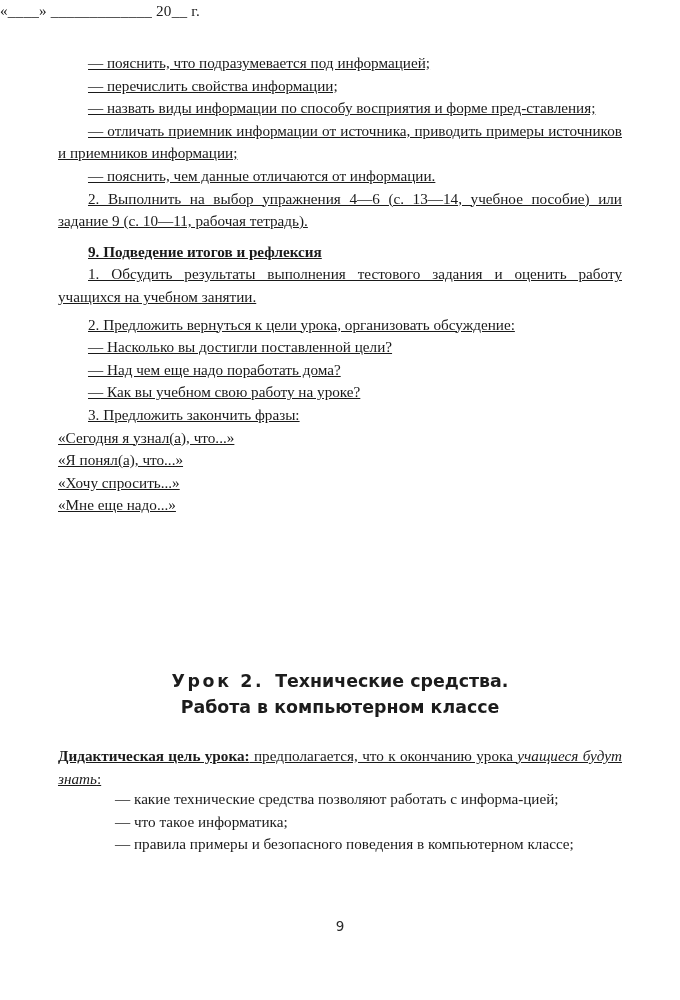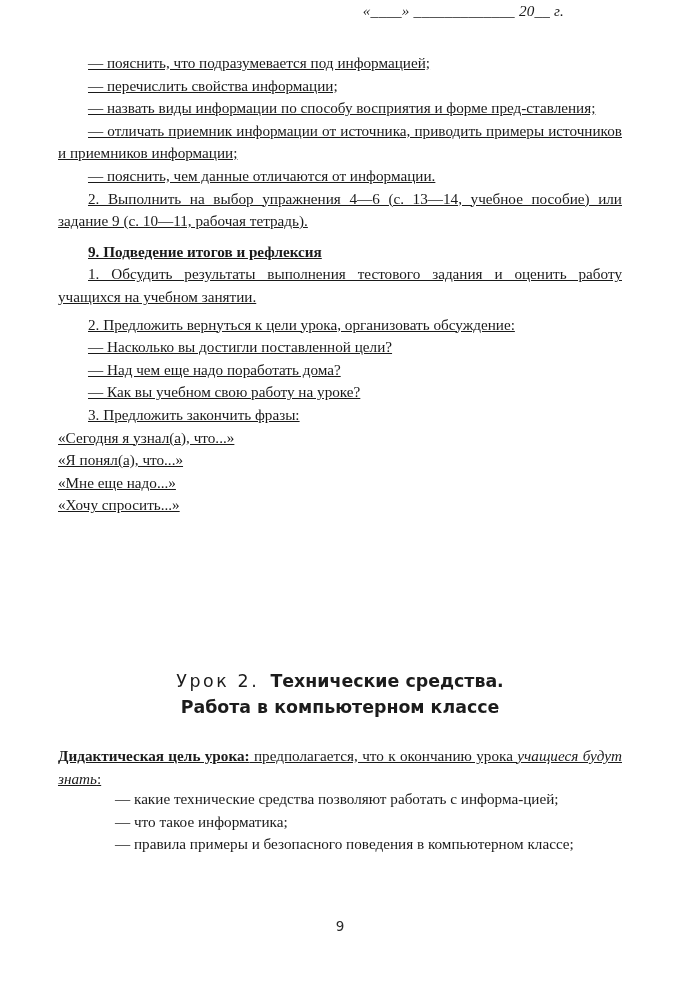--- a/index.html
+++ b/index.html
@@ -60,11 +60,10 @@
     top: 622px;
     left: 58px;
     width: 564px;
-    text-align: right;
+    text-align: left;
     font-size: 15.2px;
     line-height: 22.6px;
     letter-spacing: 0.2px;
-    font-style: italic;
   }
 
   

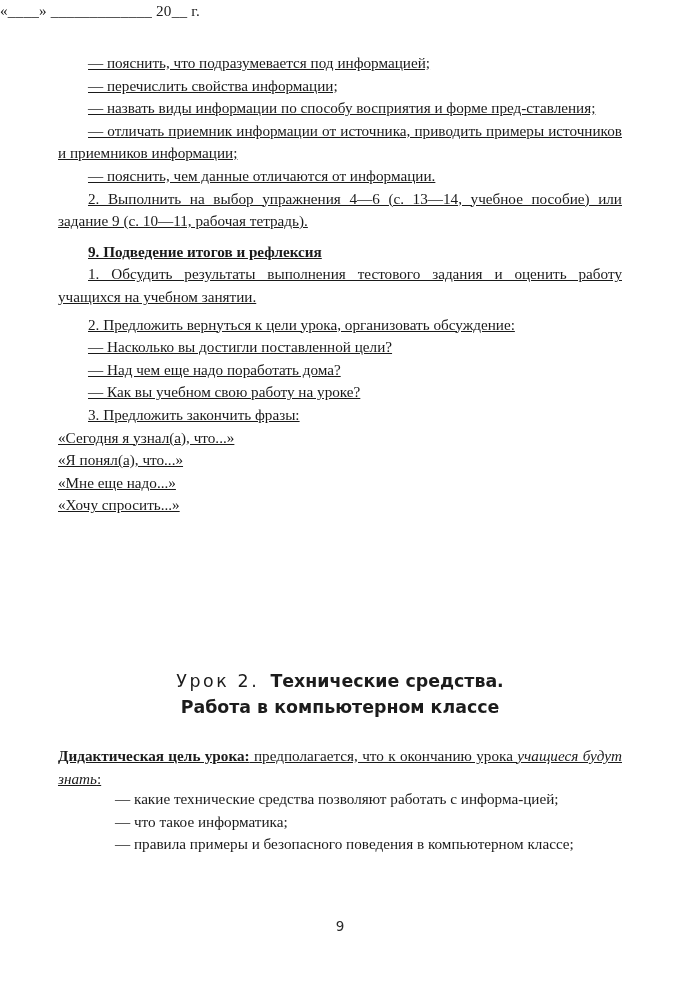--- a/index.html
+++ b/index.html
@@ -155,8 +155,8 @@
 
     <p class="p noindent">«Сегодня я узнал(а), что...»</p>
     <p class="p noindent">«Я понял(а), что...»</p>
+    <p class="p noindent">«Хочу спросить...»</p>
     <p class="p noindent">«Мне еще надо...»</p>
-    <p class="p noindent">«Хочу спросить...»</p>
   </div>
 
   <div id="block-date">

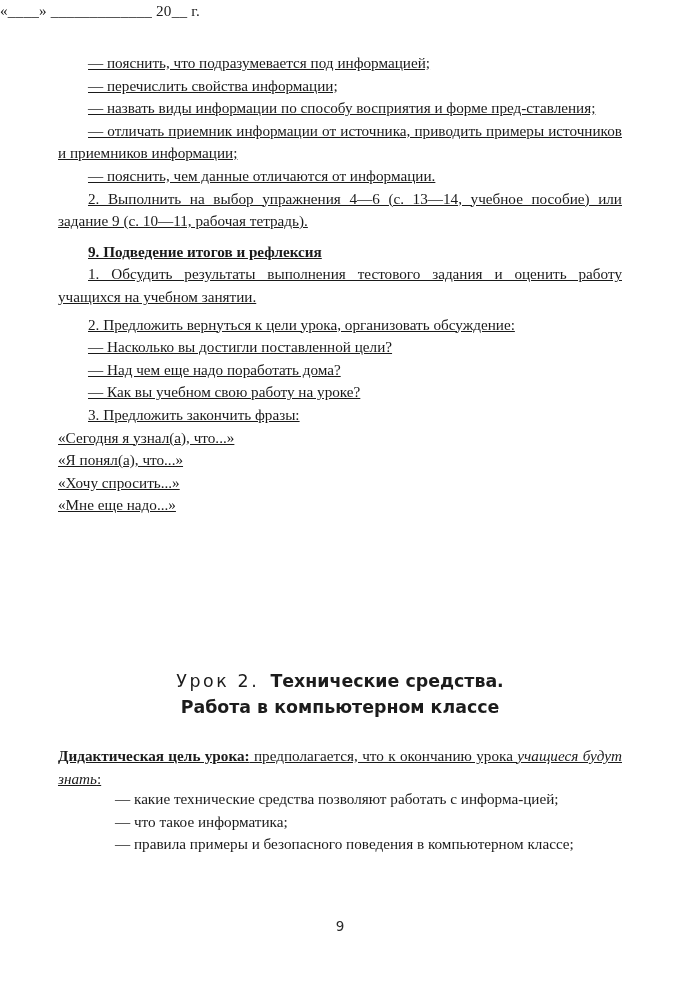--- a/index.html
+++ b/index.html
@@ -82,7 +82,7 @@
     white-space: nowrap;
   }
   #lesson-title .lesson-num {
-    font-weight: normal;
+    font-weight: bold;
     letter-spacing: 2.6px;
   }
   #lesson-title .title-main {

